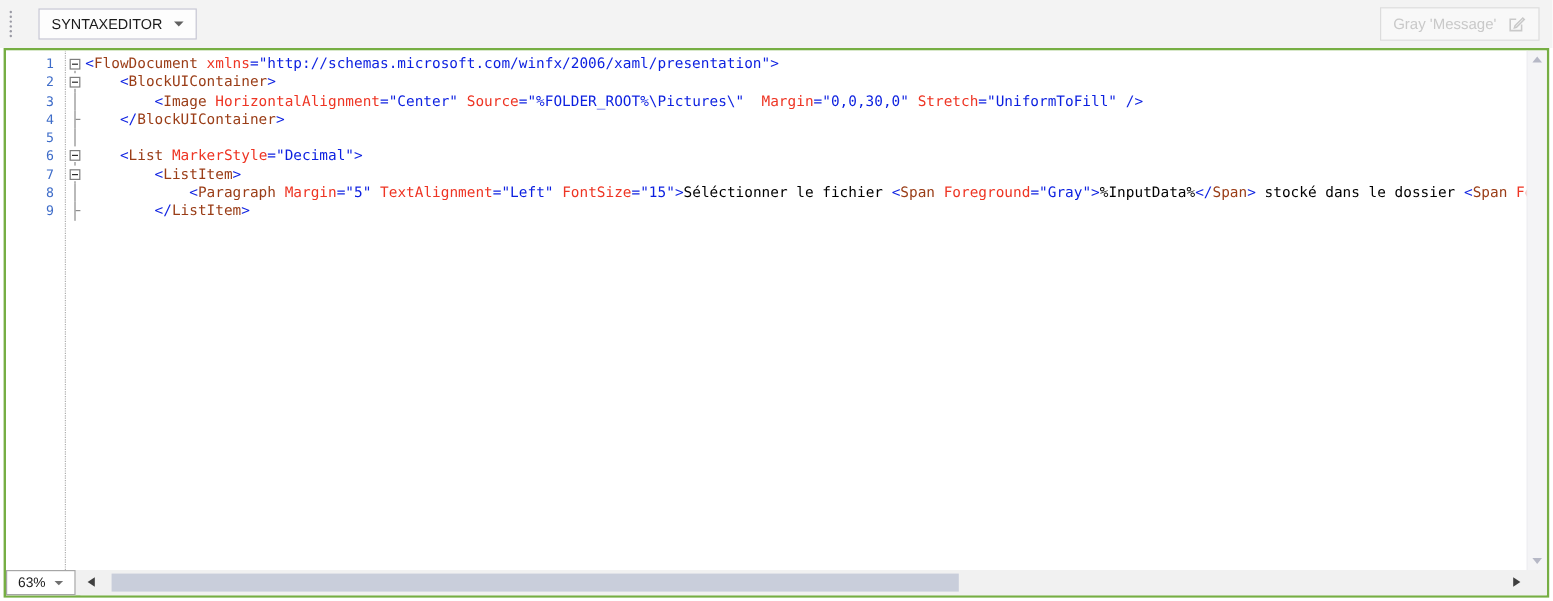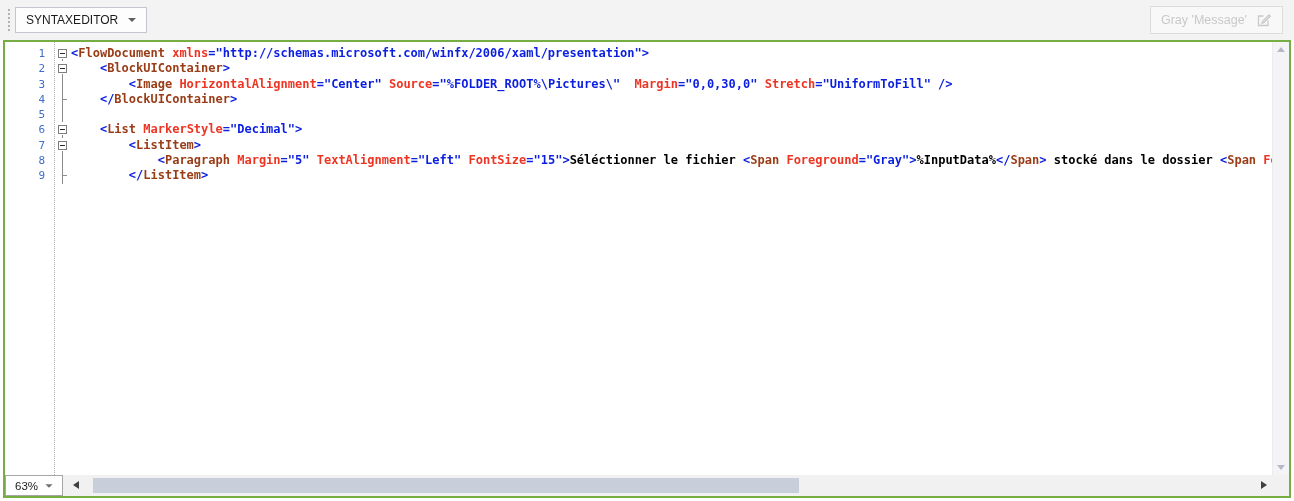--- a/index.html
+++ b/index.html
@@ -16,7 +16,7 @@
   .grip { margin-left:6px; display:flex; flex-direction:column; gap:2px; padding:2px; cursor:grab; }
   .grip i { width:2px; height:2px; background:#9a9aa4; border-radius:50%; display:block; }
   .se-btn {
-    margin-left:3px; height:26px; padding:0 10px; background:#fdfdfd;
+    margin-left:20px; height:26px; padding:0 10px; background:#fdfdfd;
     border:1px solid #c5c5d2; display:flex; align-items:center; gap:10px;
     font-family:"Liberation Sans", sans-serif; font-size:12px; color:#1b1b1b; cursor:pointer;
   }

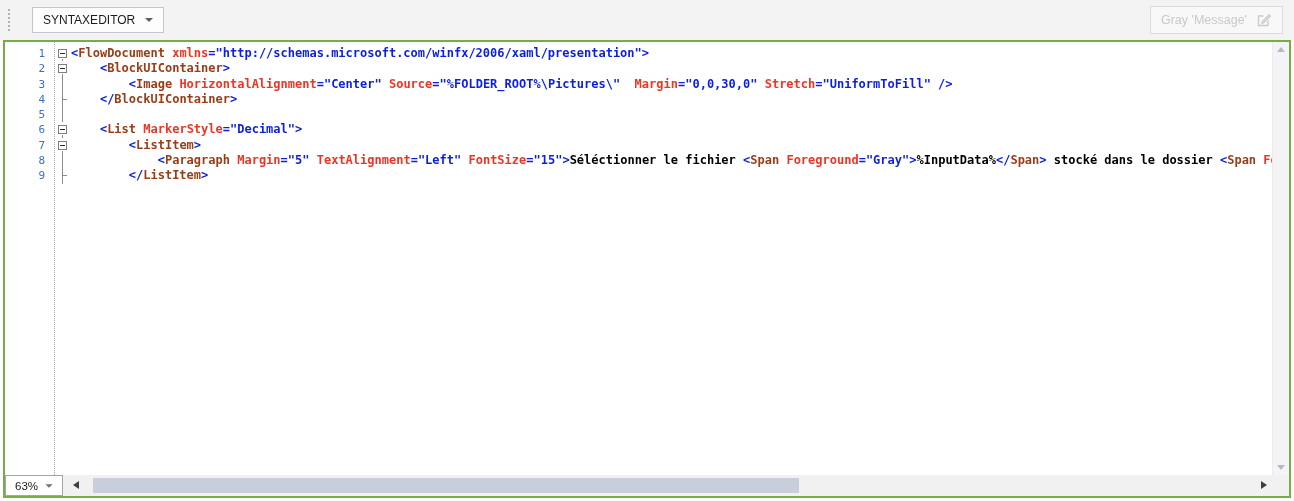--- a/index.html
+++ b/index.html
@@ -65,7 +65,7 @@
 
   .code-text {
     flex:1; white-space:pre; overflow:hidden;
-    font-family:"DejaVu Sans Mono", monospace; font-size:12px;font-weight:bold;
+    font-family:"DejaVu Sans Mono", monospace; font-size:12px;
   }
   .caret { display:inline-block; width:1px; height:12px; background:#000; vertical-align:-2px; }
 

